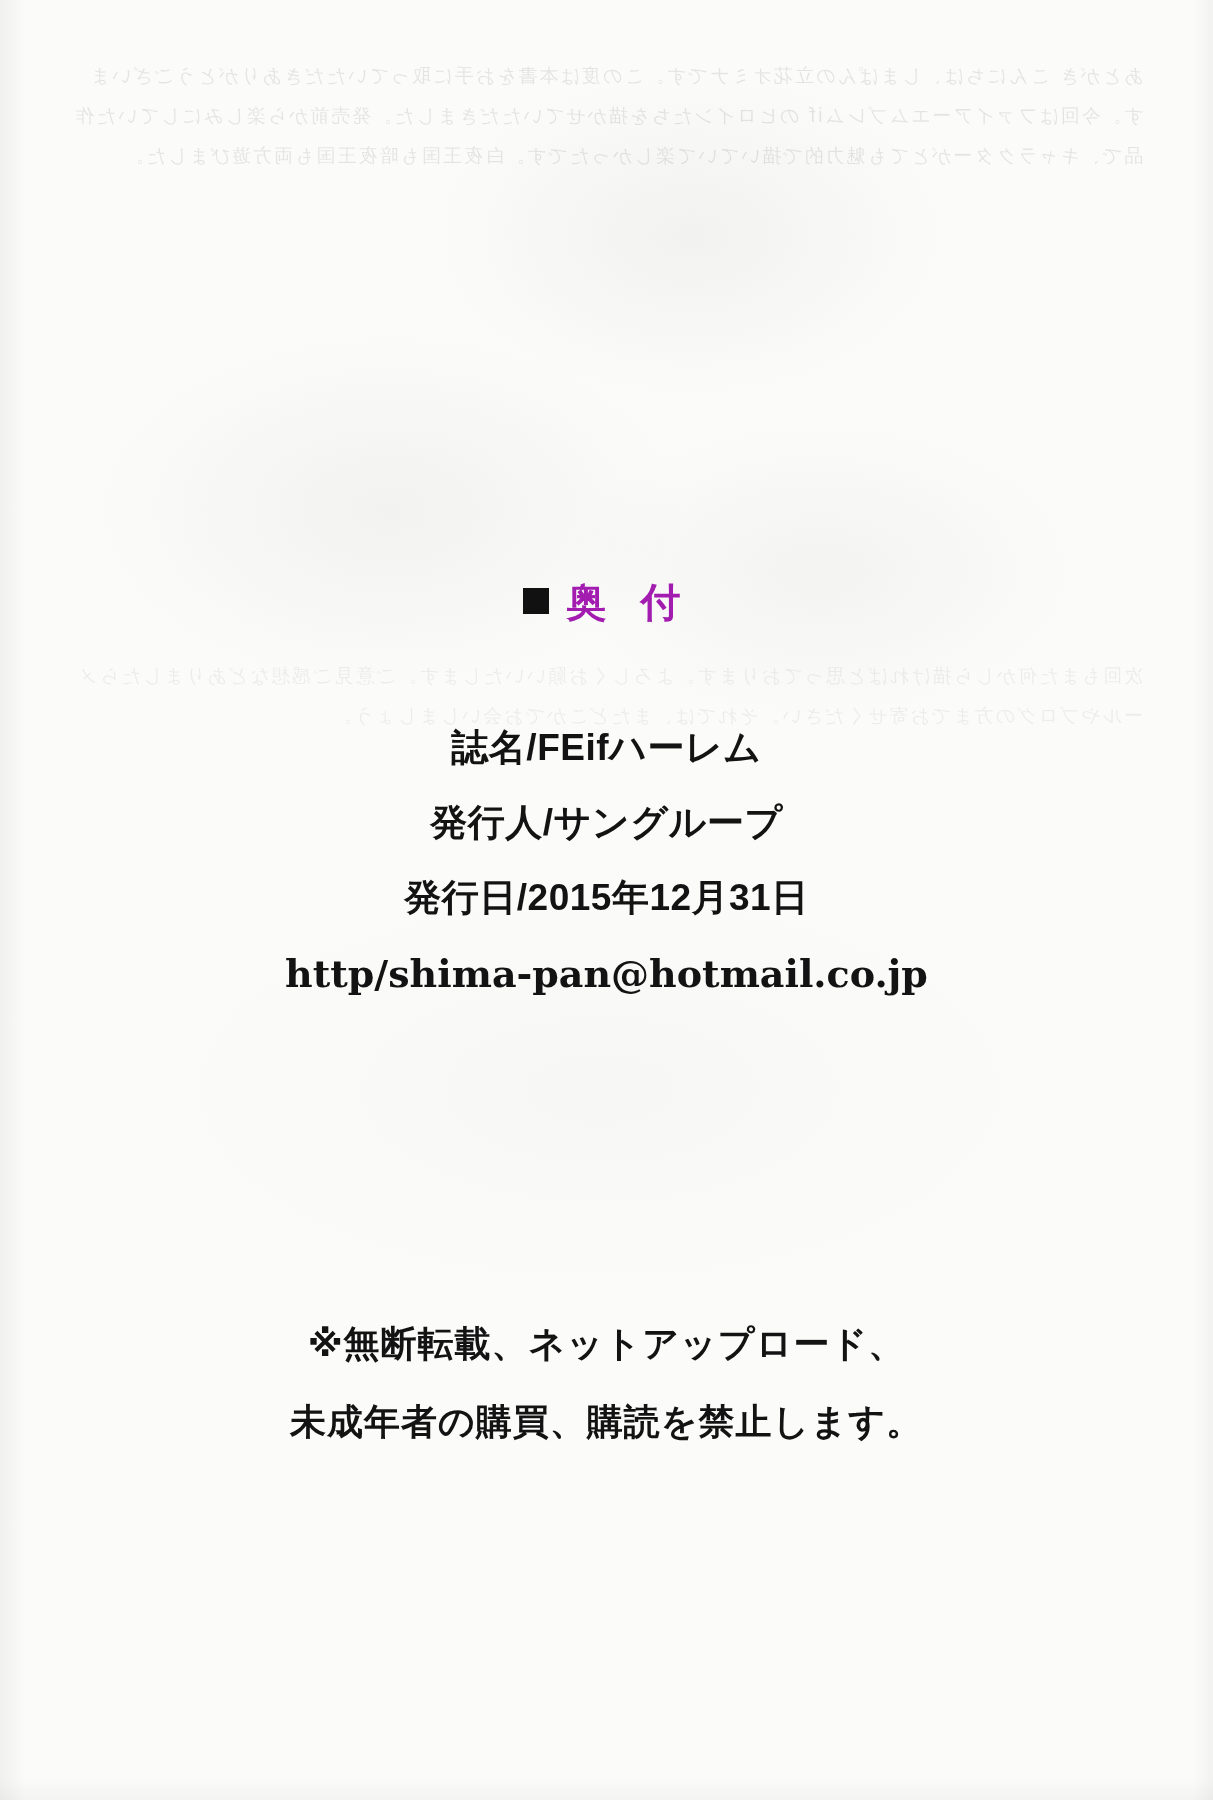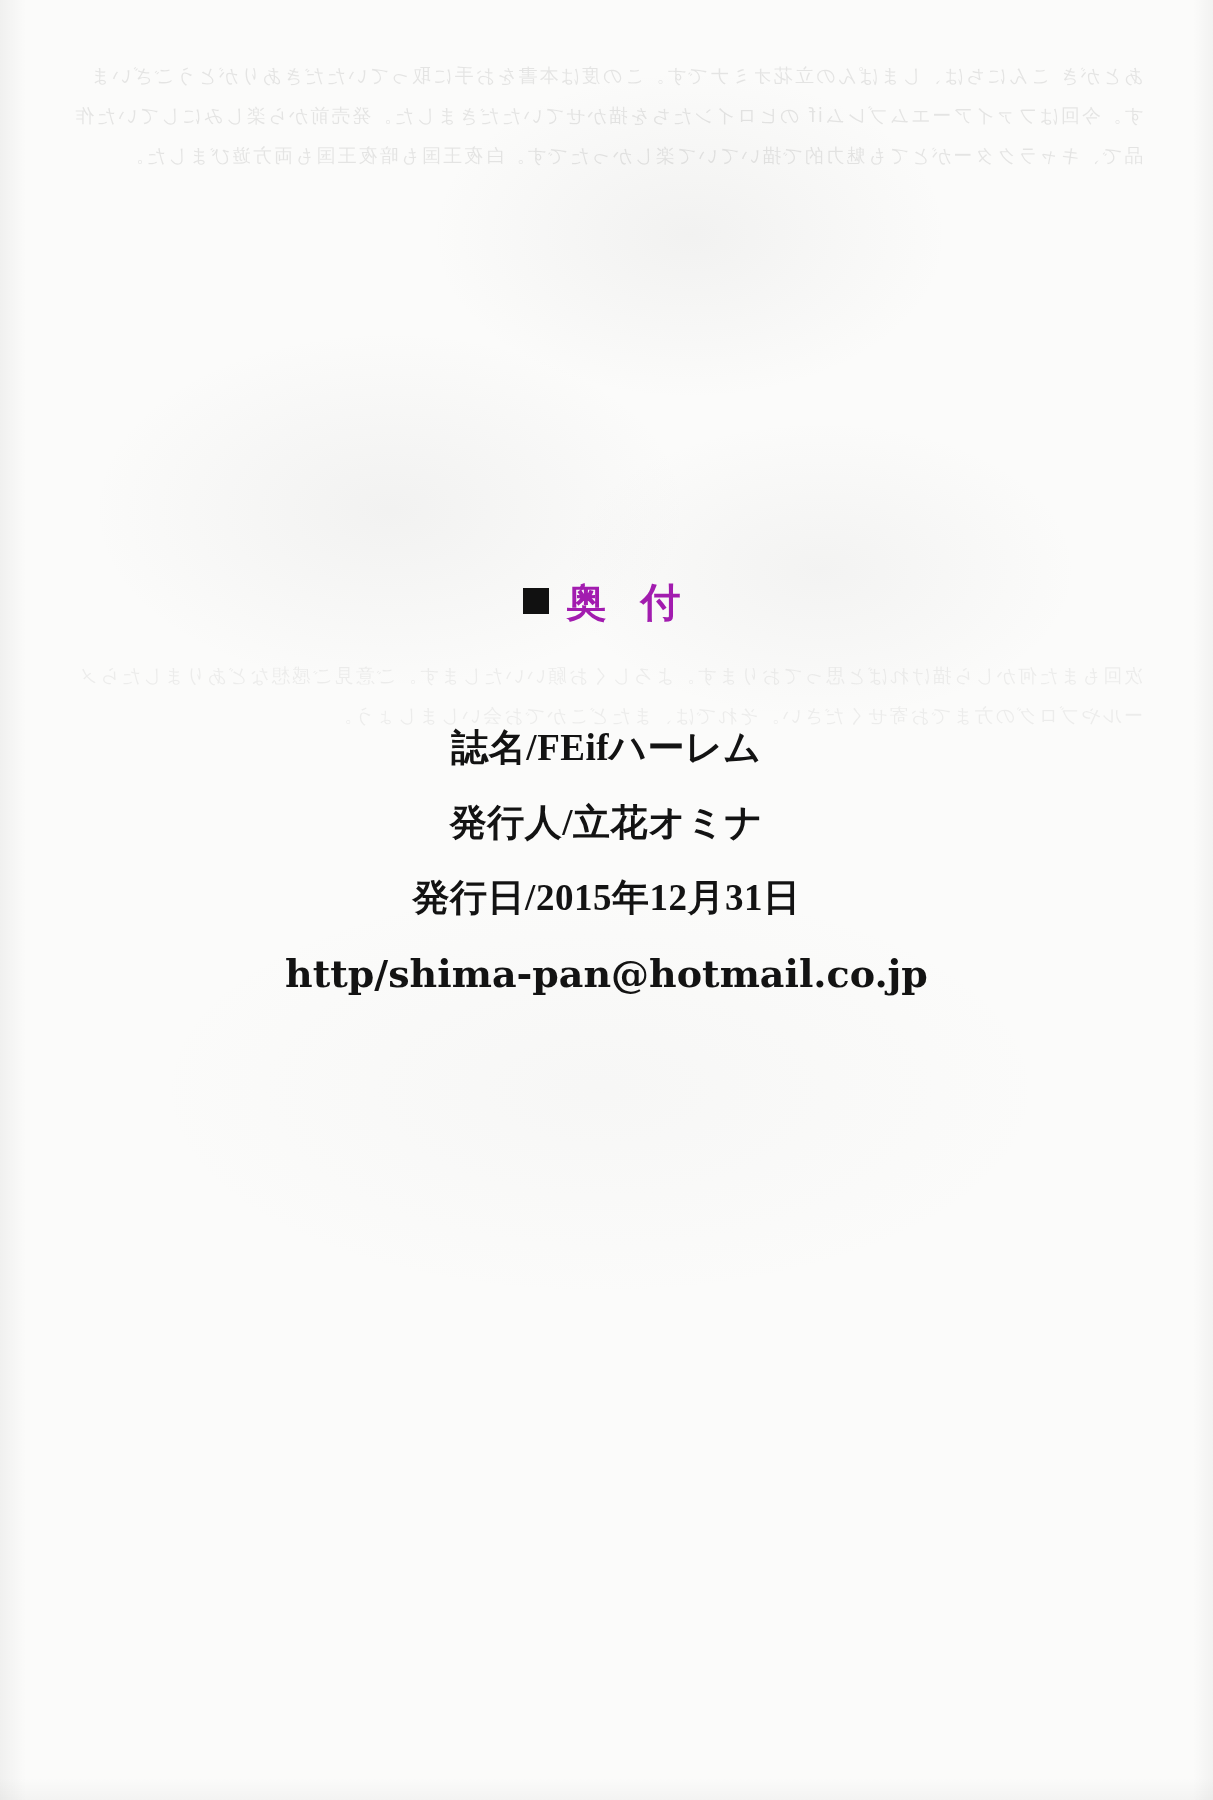--- a/index.html
+++ b/index.html
@@ -98,7 +98,7 @@
     width: 100%;
   }
   .info-line {
-    font-family: Liberation Serif, serif;
+    font-family: Liberation Sans, sans-serif;
     font-weight: bold;
     font-size: 37px;
     line-height: 75px;

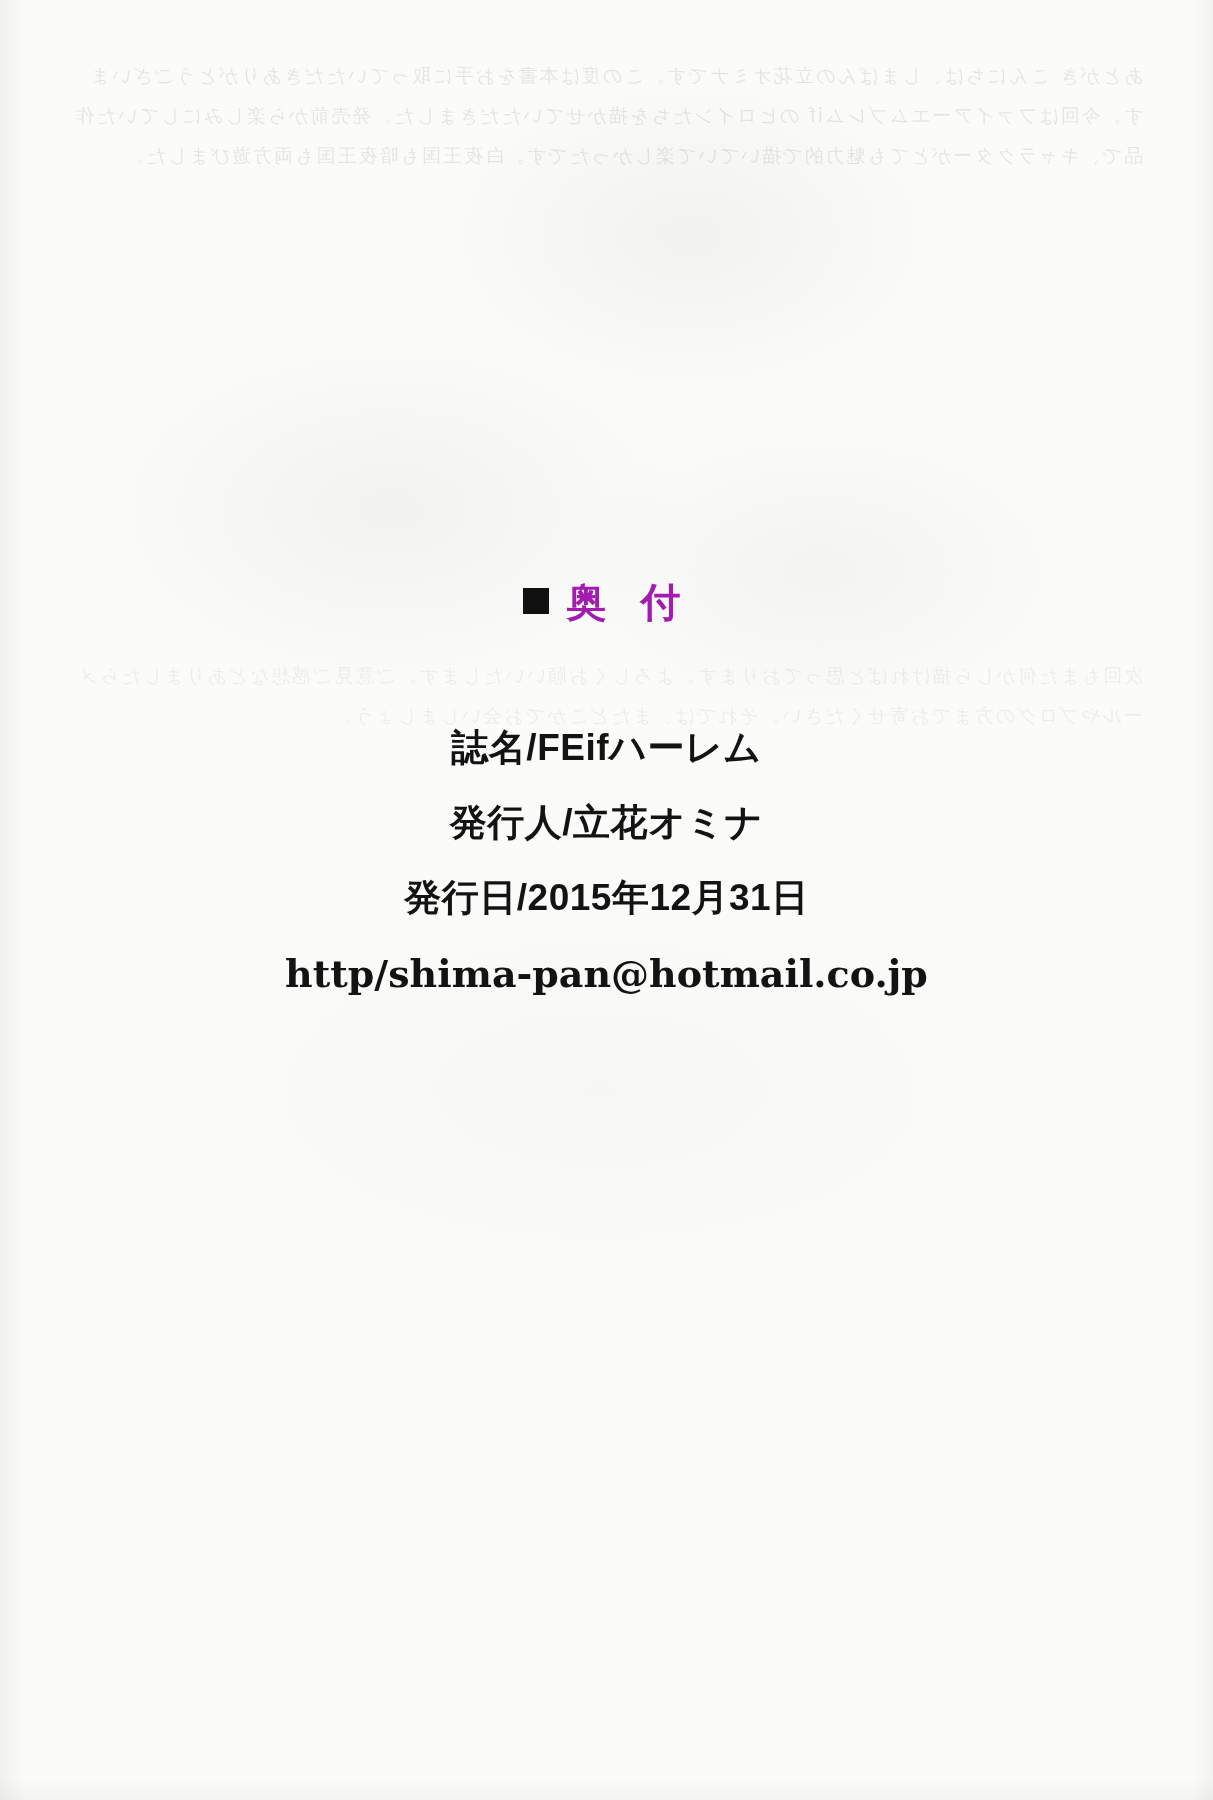--- a/index.html
+++ b/index.html
@@ -159,7 +159,7 @@
 
     <div class="info-block">
       <div class="info-line">誌名/FEifハーレム</div>
-      <div class="info-line">発行人/立花オミナ</div>
+      <div class="info-line">発行人/サングループ</div>
       <div class="info-line">発行日/2015年12月31日</div>
       <div class="info-line url">http/shima-pan@hotmail.co.jp</div>
     </div>

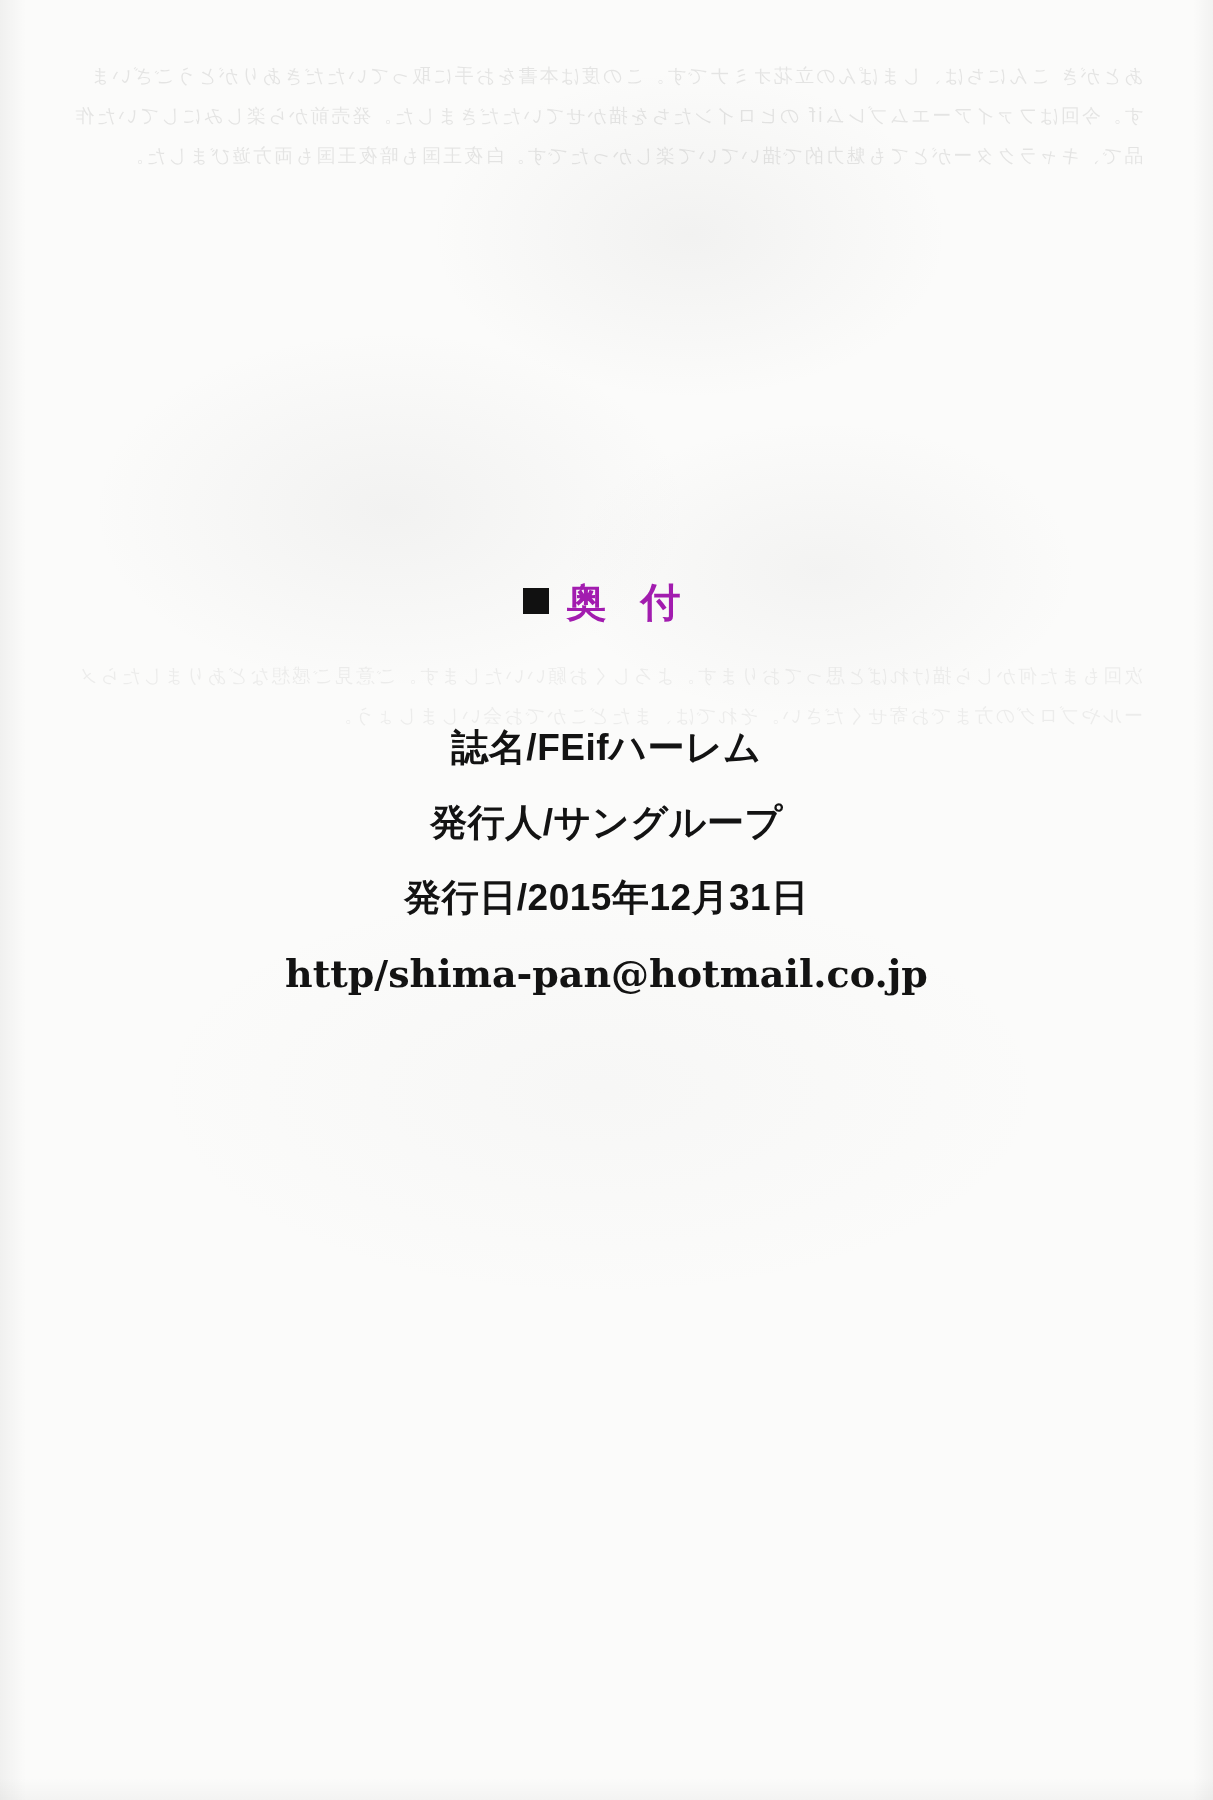--- a/index.html
+++ b/index.html
@@ -164,6 +164,10 @@
       <div class="info-line url">http/shima-pan@hotmail.co.jp</div>
     </div>
 
+    <div class="notice-block">
+      <div class="notice-line">※無断転載、ネットアップロード、</div>
+      <div class="notice-line">未成年者の購買、購読を禁止します。</div>
+    </div>
 
   </div>
 

